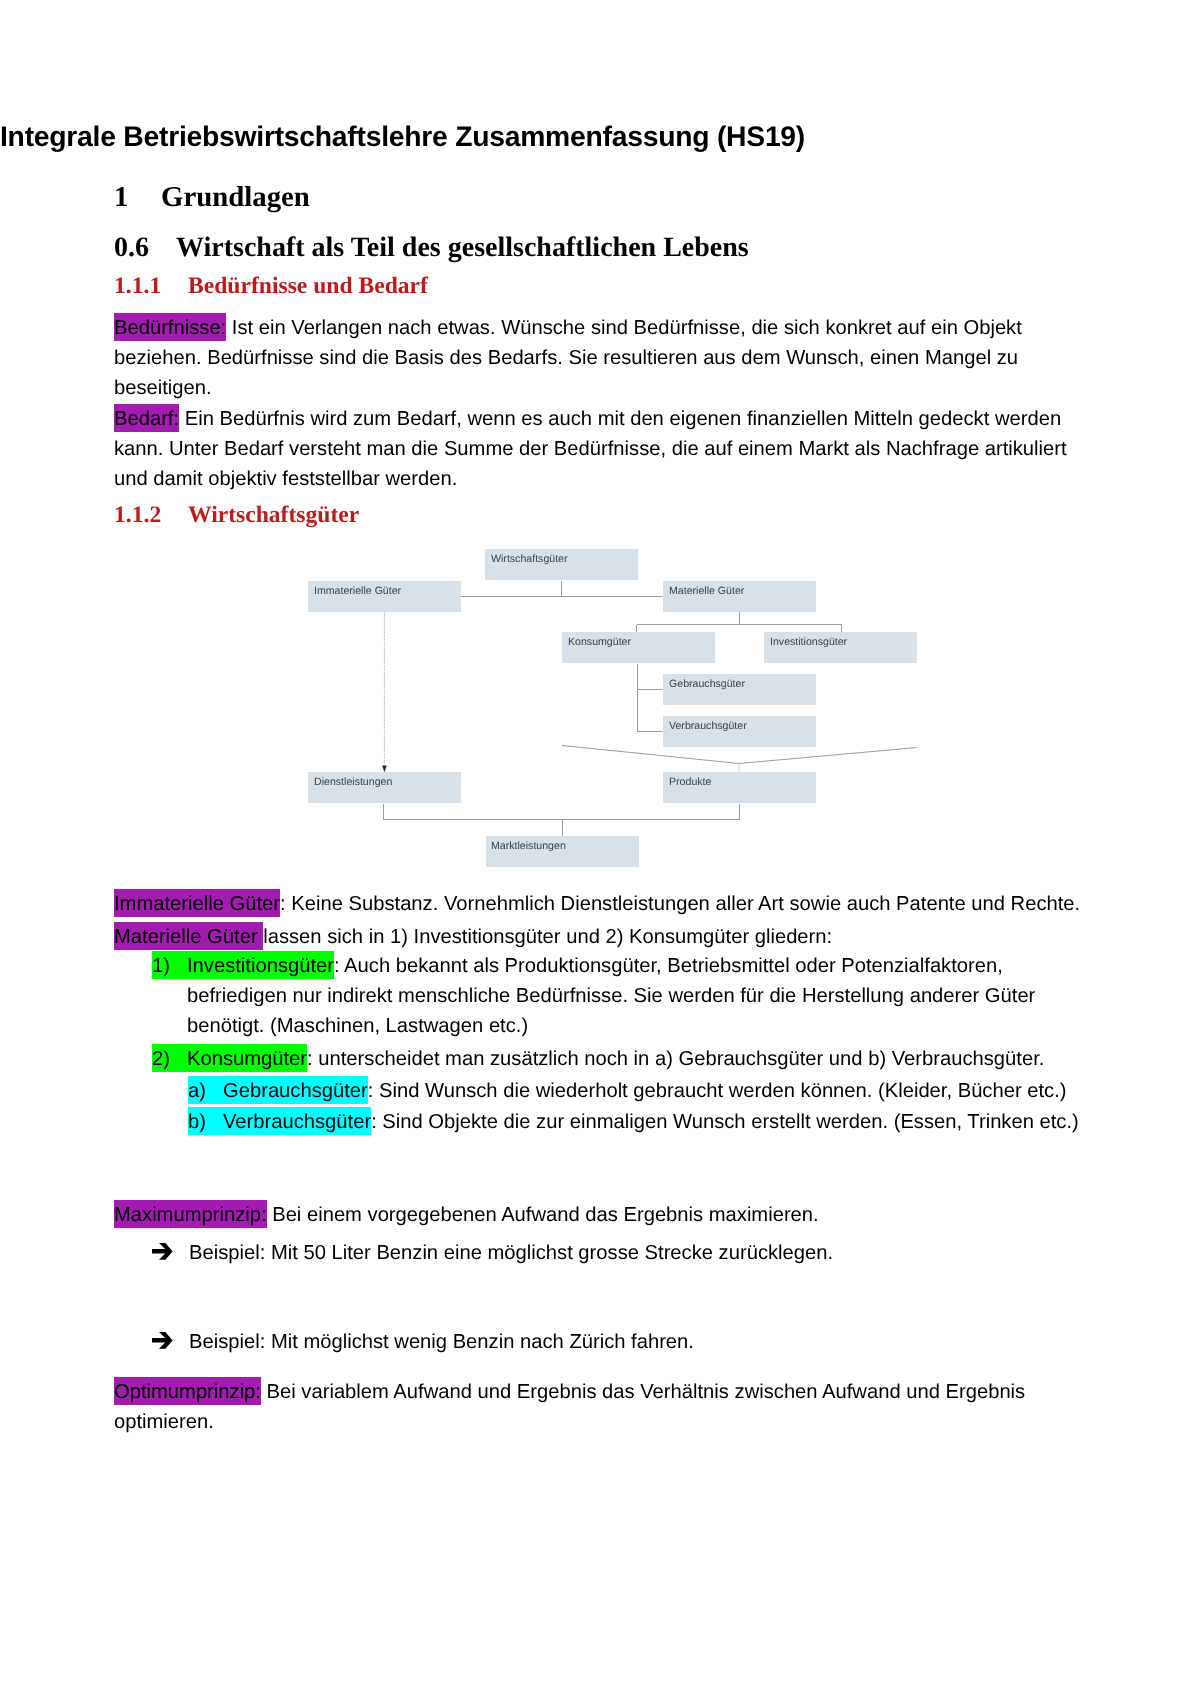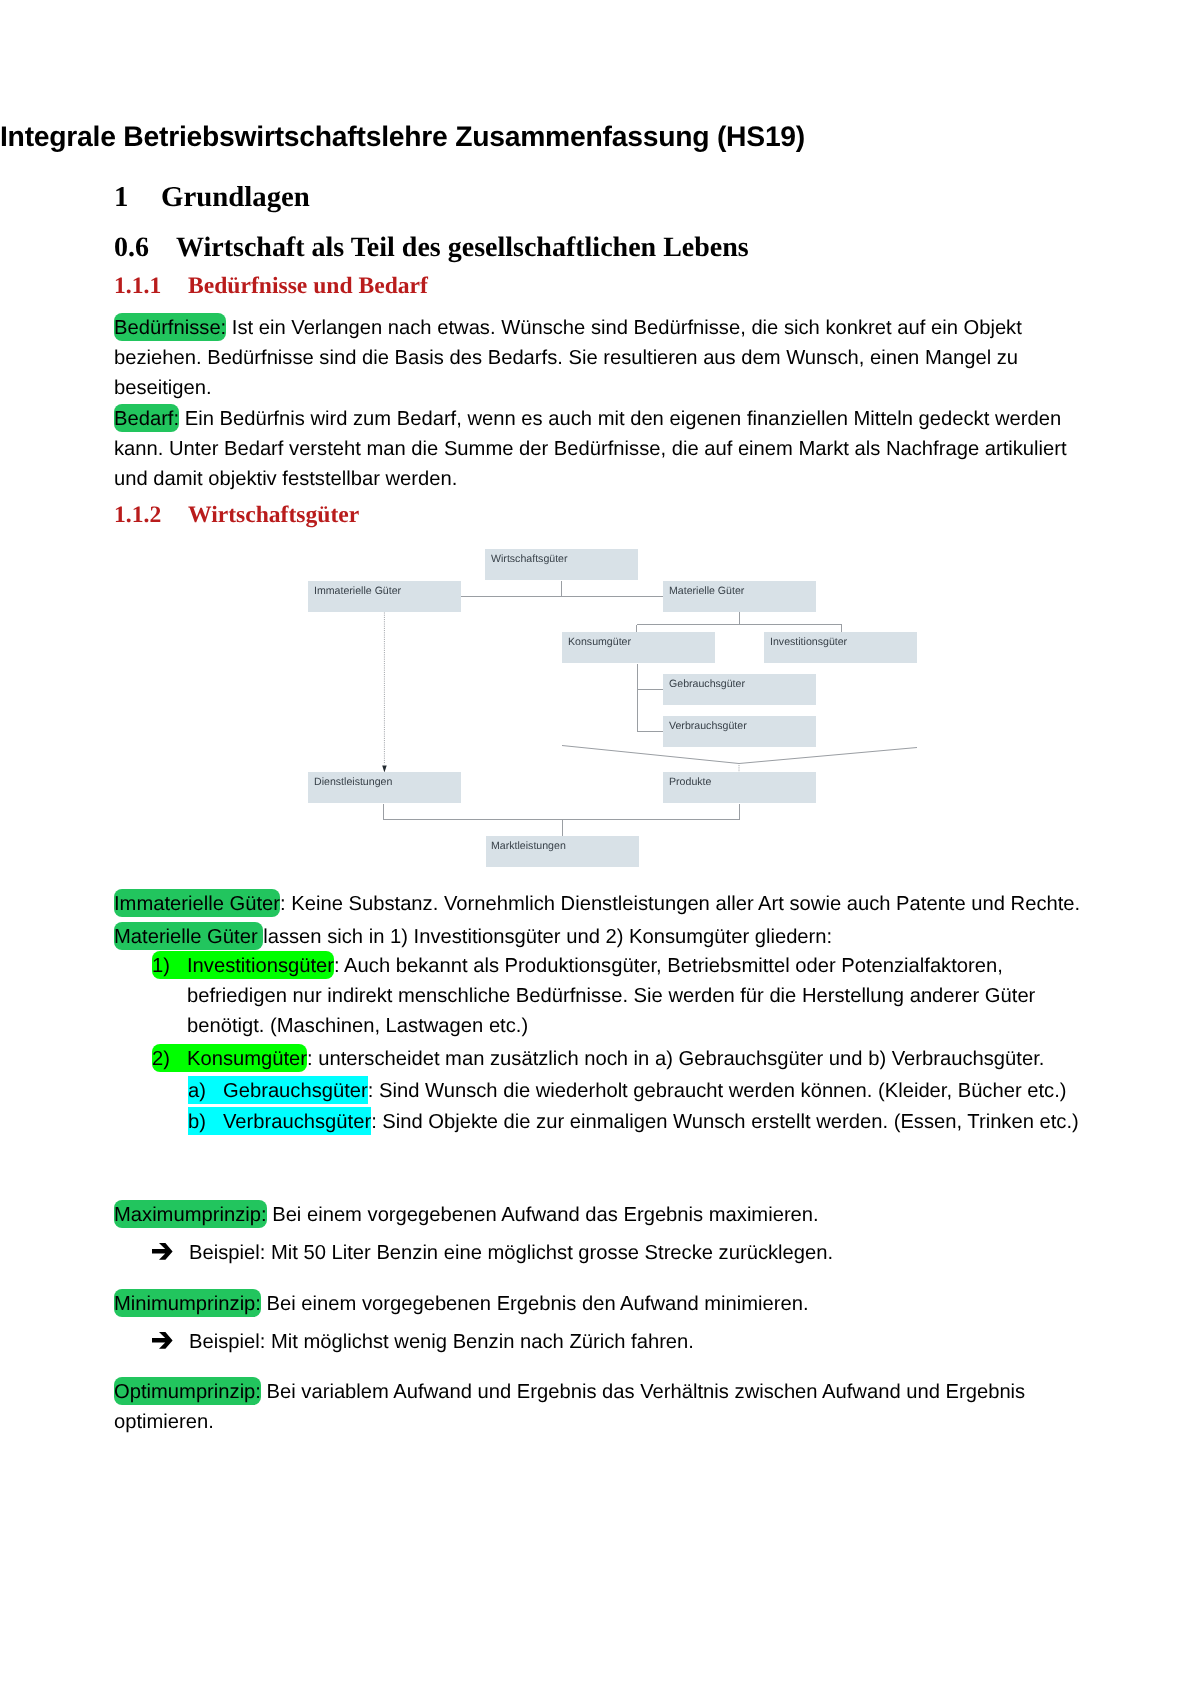--- a/index.html
+++ b/index.html
@@ -25,7 +25,7 @@
   .para{position:absolute;left:114px;width:972px;font-family:"Liberation Sans",sans-serif;
         font-size:20.2px;line-height:30px;color:#000;text-align:left;}
   .hl,.hlg,.hlc{padding-top:4px;padding-bottom:2px;white-space:pre-wrap;box-decoration-break:clone;-webkit-box-decoration-break:clone;}
-  .hl{background:#22c55e;border-radius:8px;}
+  .hl{background:#a21caf;}
   .hlg{background:#00ff00;border-radius:8px;}
   .hlc{background:#00ffff;}
 

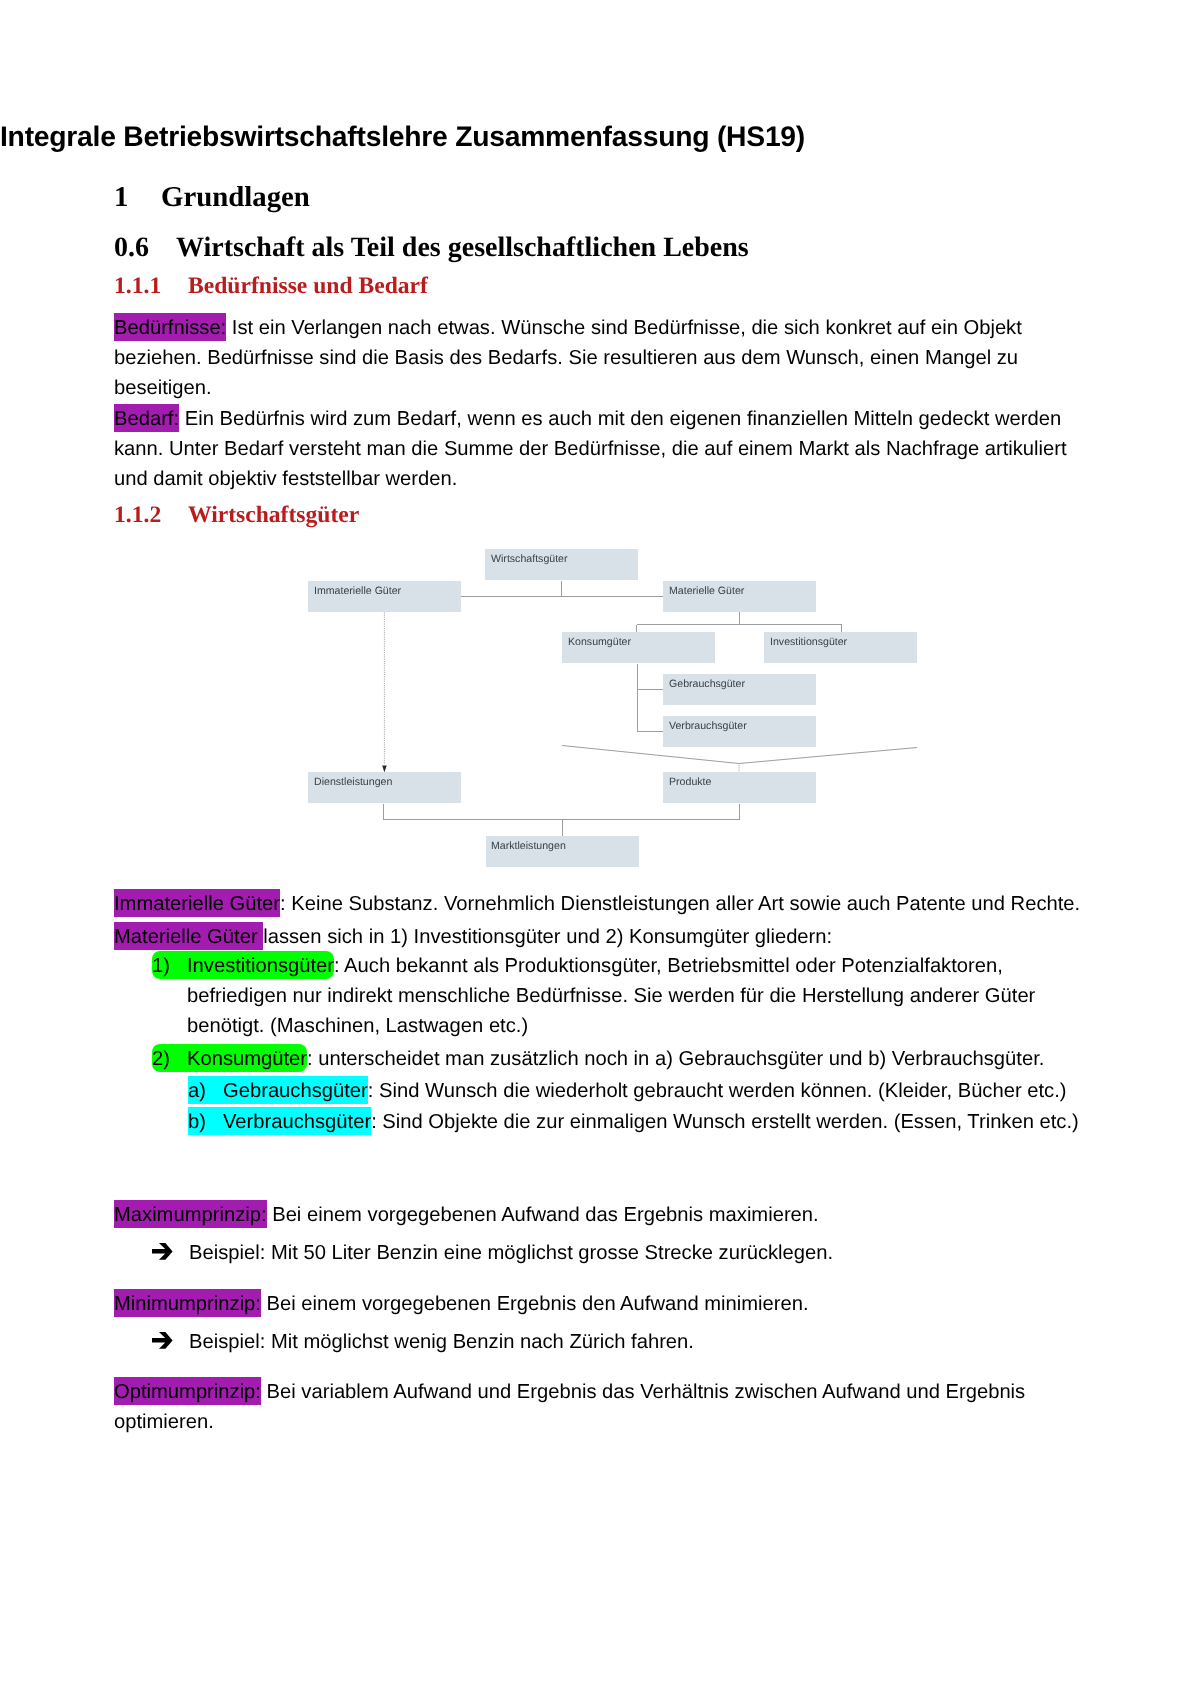--- a/index.html
+++ b/index.html
@@ -26,7 +26,7 @@
         font-size:20.2px;line-height:30px;color:#000;text-align:left;}
   .hl,.hlg,.hlc{padding-top:4px;padding-bottom:2px;white-space:pre-wrap;box-decoration-break:clone;-webkit-box-decoration-break:clone;}
   .hl{background:#a21caf;}
-  .hlg{background:#00ff00;border-radius:8px;}
+  .hlg{background:#00ff00;}
   .hlc{background:#00ffff;}
 
   .litem{position:absolute;font-family:"Liberation Sans",sans-serif;font-size:20.2px;

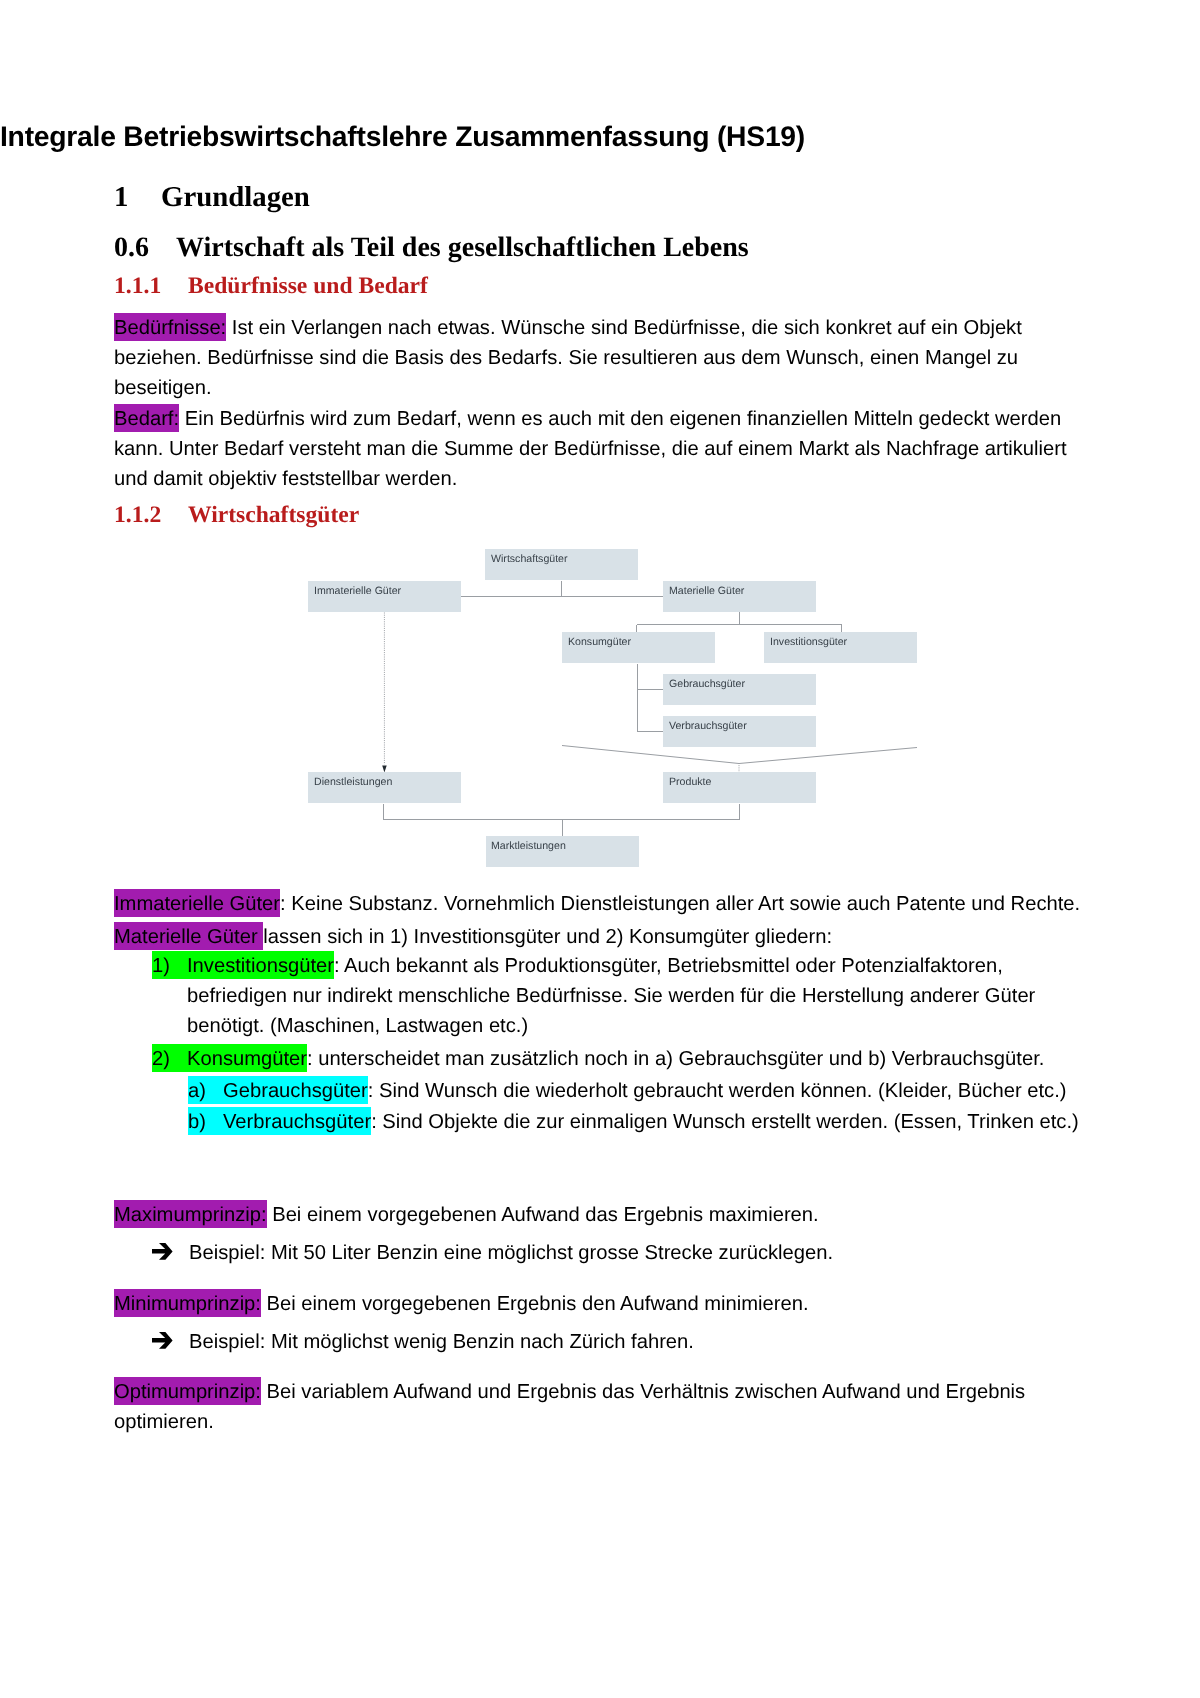--- a/index.html
+++ b/index.html
@@ -168,9 +168,6 @@
       </svg><span class="extxt">Beispiel: Mit 50 Liter Benzin eine möglichst grosse Strecke zurücklegen.</span>
   </div>
 
-  <div class="para" style="top:1289px">
-    <span class="hl">Minimumprinzip:</span><span> Bei einem vorgegebenen Ergebnis den Aufwand minimieren.</span>
-  </div>
   <div class="arrowitem" style="left:152px;top:1327px;width:934px;padding-left:37px;position:absolute">
     <svg class="arrowsvg" width="22" height="18" viewBox="0 0 22 18" style="left:-0.2px;top:4.6px">
         <path d="M7.00 0.00 L13.40 0.00 L20.60 8.40 L13.40 16.80 L7.00 16.80 L13.20 10.60 L0.00 10.60 L0.00 6.10 L13.20 6.10 Z" fill="#000"></path>

